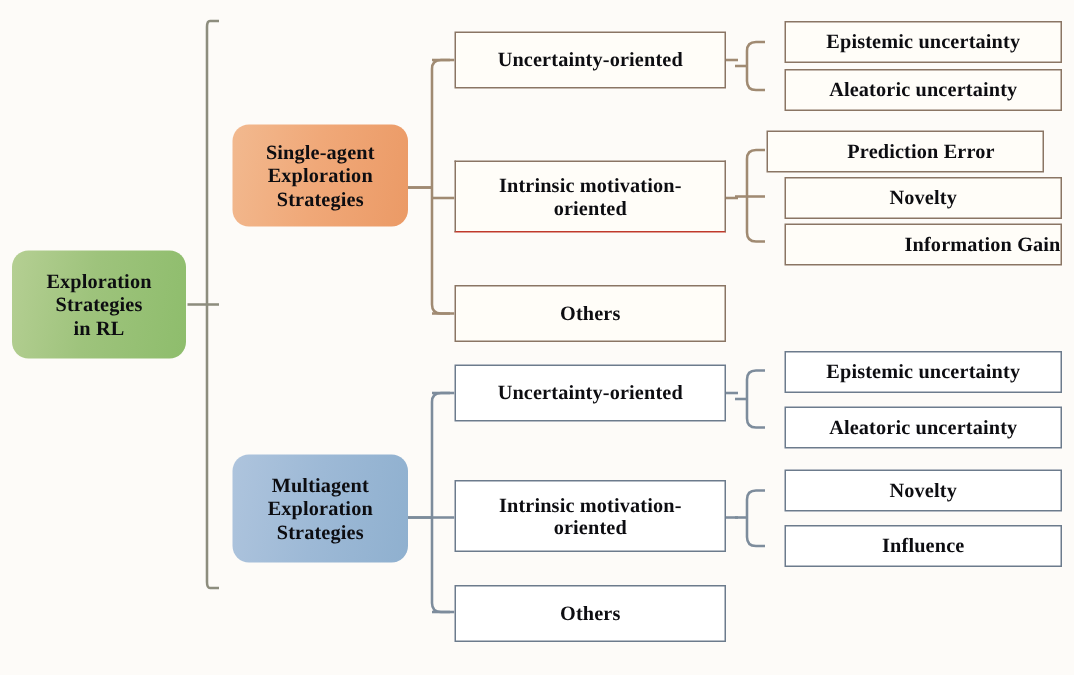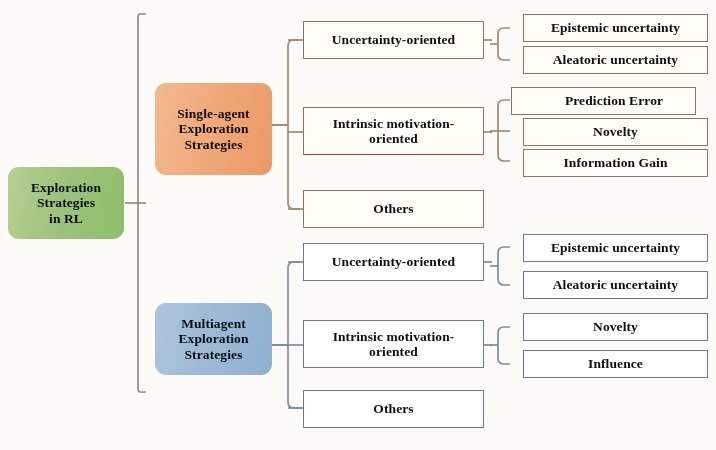--- a/index.html
+++ b/index.html
@@ -103,7 +103,7 @@
     <span>Exploration<br>Strategies<br>in RL</span>
   </div>
 
-  <div class="node pill pill-orange" style="left:155px;top:83px;width:117px;height:92px;">
+  <div class="node pill pill-orange" style="left:155px;top:83px;width:117px;height:68px;">
     <span>Single-agent<br>Exploration<br>Strategies</span>
   </div>
 

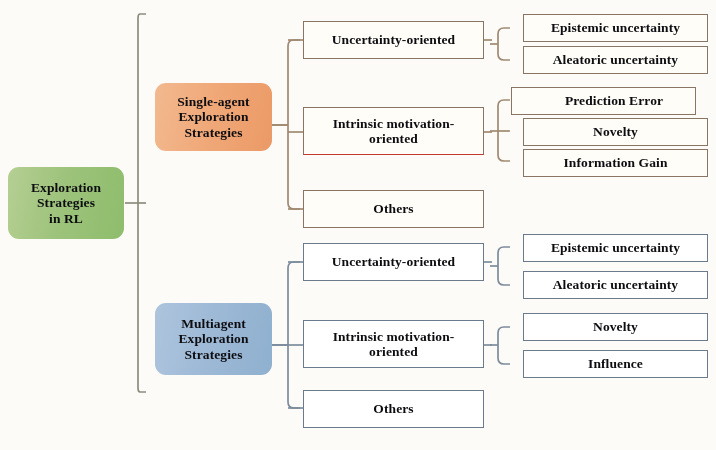--- a/index.html
+++ b/index.html
@@ -136,7 +136,7 @@
   <div class="node rect warm" style="left:523px;top:118px;width:185px;height:28px;">
     <span>Novelty</span>
   </div>
-  <div class="node rect warm" style="left:523px;top:149px;width:185px;height:28px;">
+  <div class="node rect warm" style="left:523px;top:149px;width:185px;height:28px;justify-content:flex-end;">
     <span>Information Gain</span>
   </div>
 

